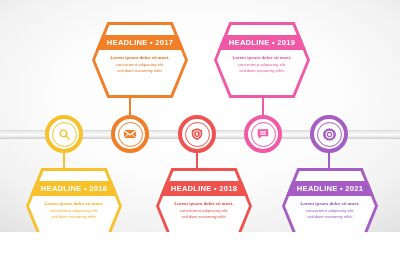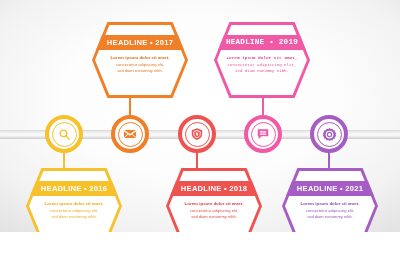--- a/index.html
+++ b/index.html
@@ -98,7 +98,7 @@
     </div>
   </div>
 
-  <div class="card top" id="card-2019" style="left: 214px; top: 22px; background: rgb(240, 89, 166); font-family: Liberation Mono, monospace;">
+  <div class="card top" id="card-2019" style="left: 214px; top: 22px; background: rgb(240, 89, 166);">
     <div class="innerhex"></div>
     <div class="band" style="background: rgb(240, 89, 166);">
       <span>HEADLINE • 2019</span>

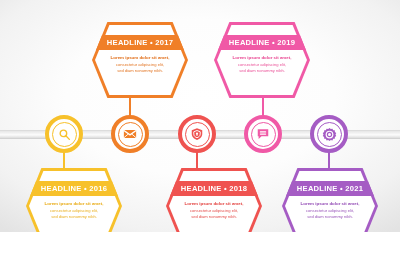--- a/index.html
+++ b/index.html
@@ -122,7 +122,7 @@
     </div>
   </div>
 
-  <div class="card bot" id="card-2018" style="left: 166px; top: 168px; background: rgb(239, 83, 80);">
+  <div class="card bot" id="card-2018" style="left: 156px; top: 168px; background: rgb(239, 83, 80);">
     <div class="innerhex"></div>
     <div class="band" style="background: rgb(239, 83, 80);">
       <span>HEADLINE • 2018</span>

